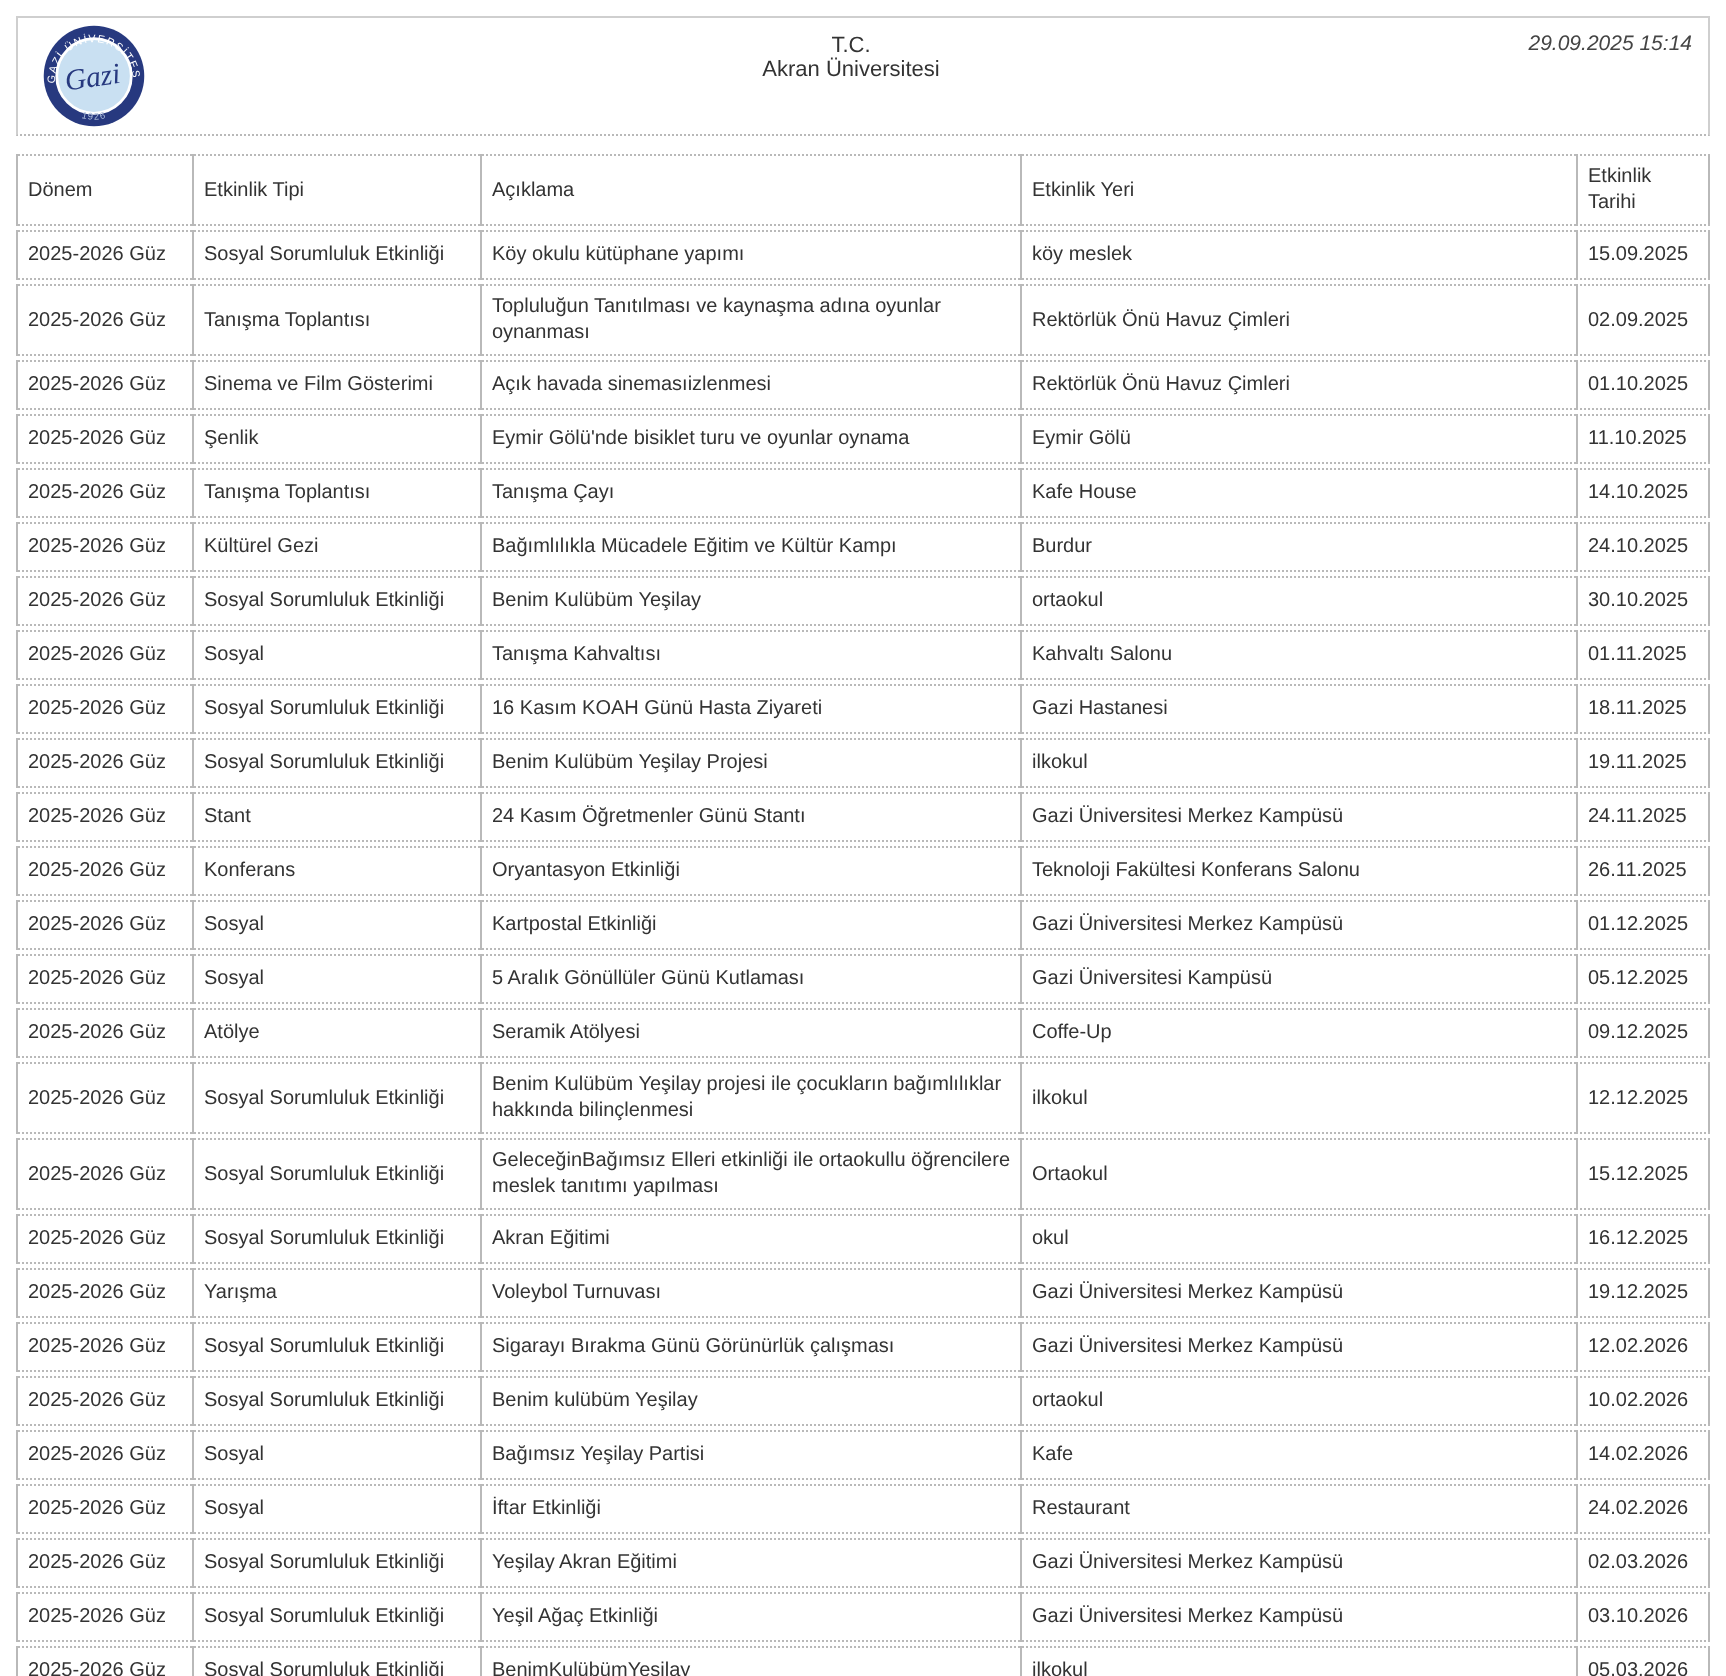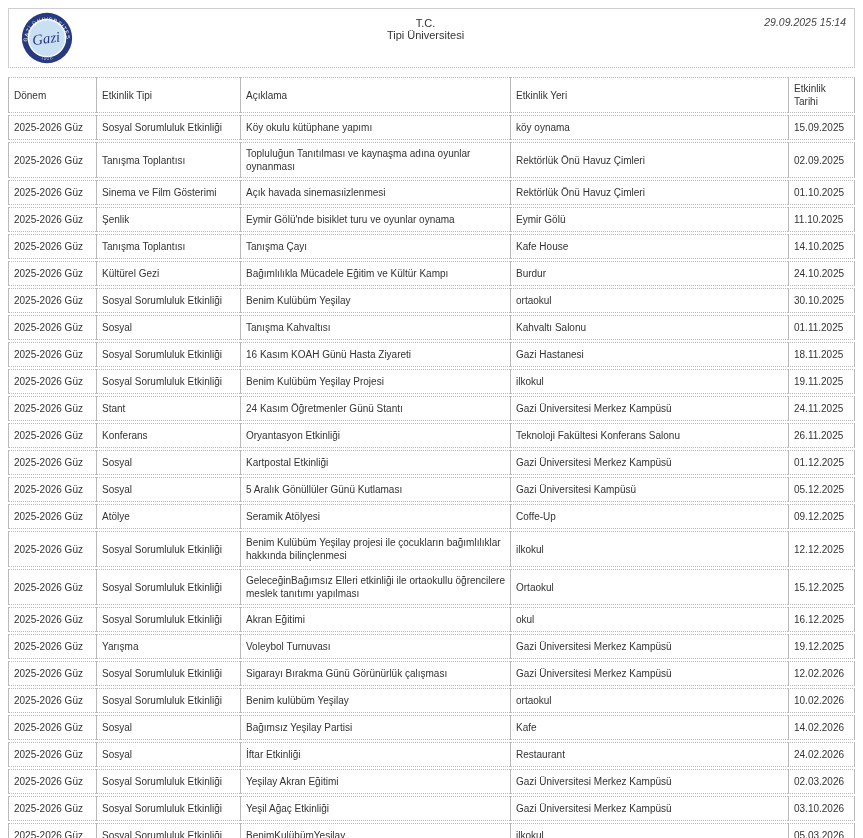--- a/index.html
+++ b/index.html
@@ -110,7 +110,7 @@
 
     <div class="header-center">
       <div class="line1">T.C.</div>
-      <div class="line2">Tipi Üniversitesi</div>
+      <div class="line2">Akran Üniversitesi</div>
     </div>
 
     <div class="header-datetime">29.09.2025 15:14</div>

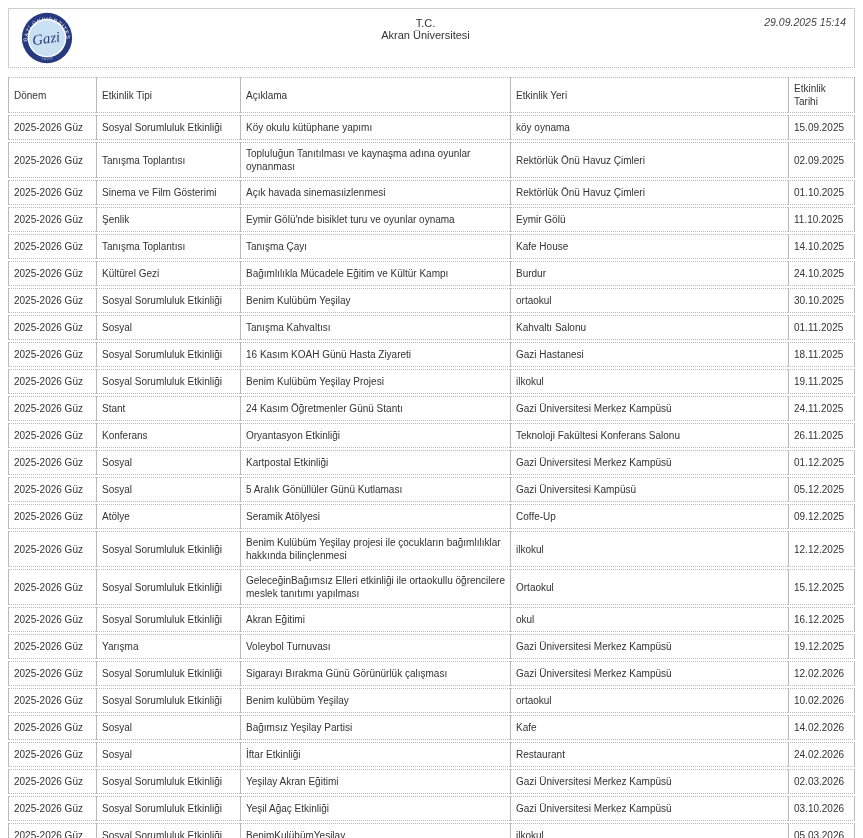--- a/index.html
+++ b/index.html
@@ -138,7 +138,7 @@
           <td>2025-2026 Güz</td>
           <td>Sosyal Sorumluluk Etkinliği</td>
           <td>Köy okulu kütüphane yapımı</td>
-          <td>köy oynama</td>
+          <td>köy meslek</td>
           <td>15.09.2025</td>
         </tr>
         <tr>

